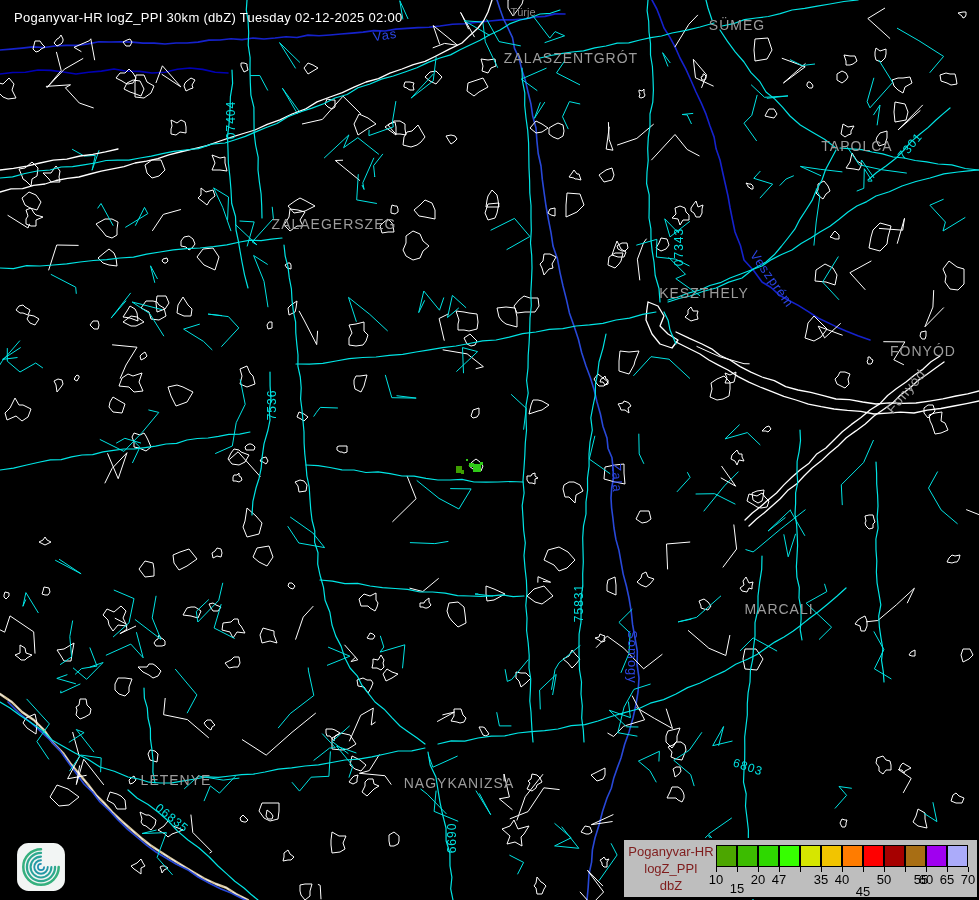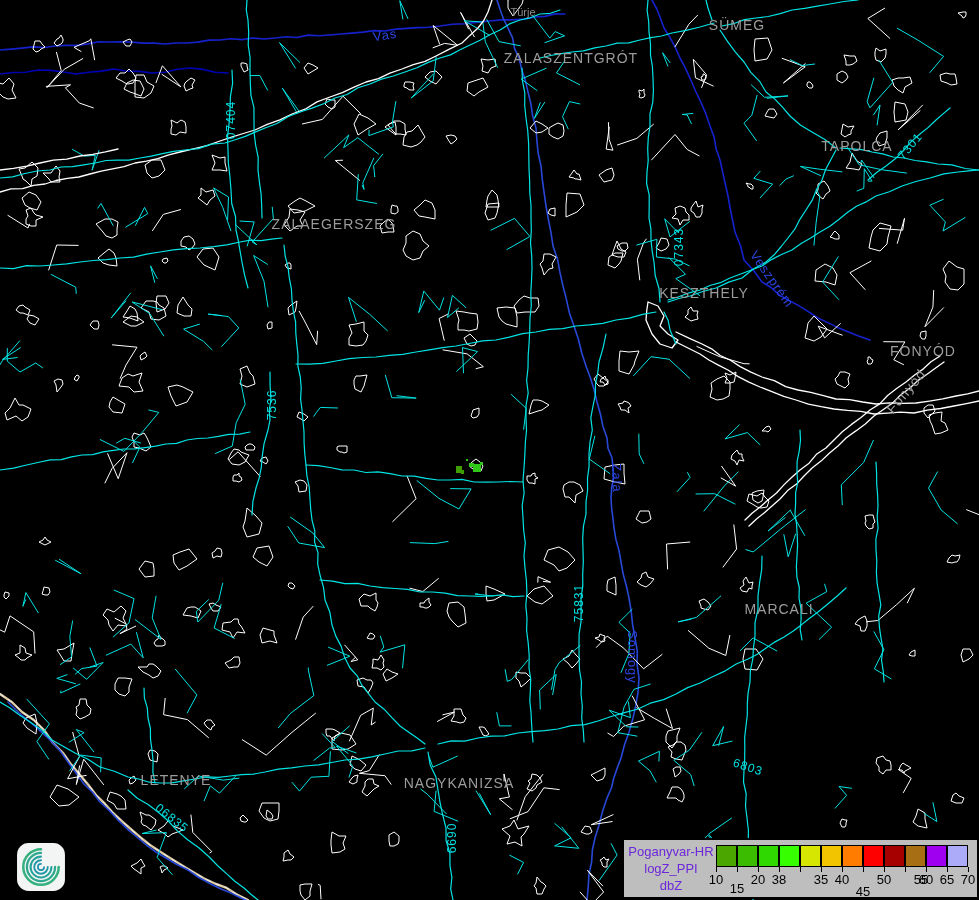--- a/index.html
+++ b/index.html
@@ -523,6 +523,7 @@
       <div class="lbl bluelbl" style="left: 632px; top: 657px; transform: translate(-50%, -50%) rotate(90deg);">Somogy</div>
     </div>
 
+  <div id="radar-title">Poganyvar-HR logZ_PPI 30km (dbZ) Tuesday 02-12-2025 02:00</div>
 
   <div id="legend">
     <div id="legend-text">

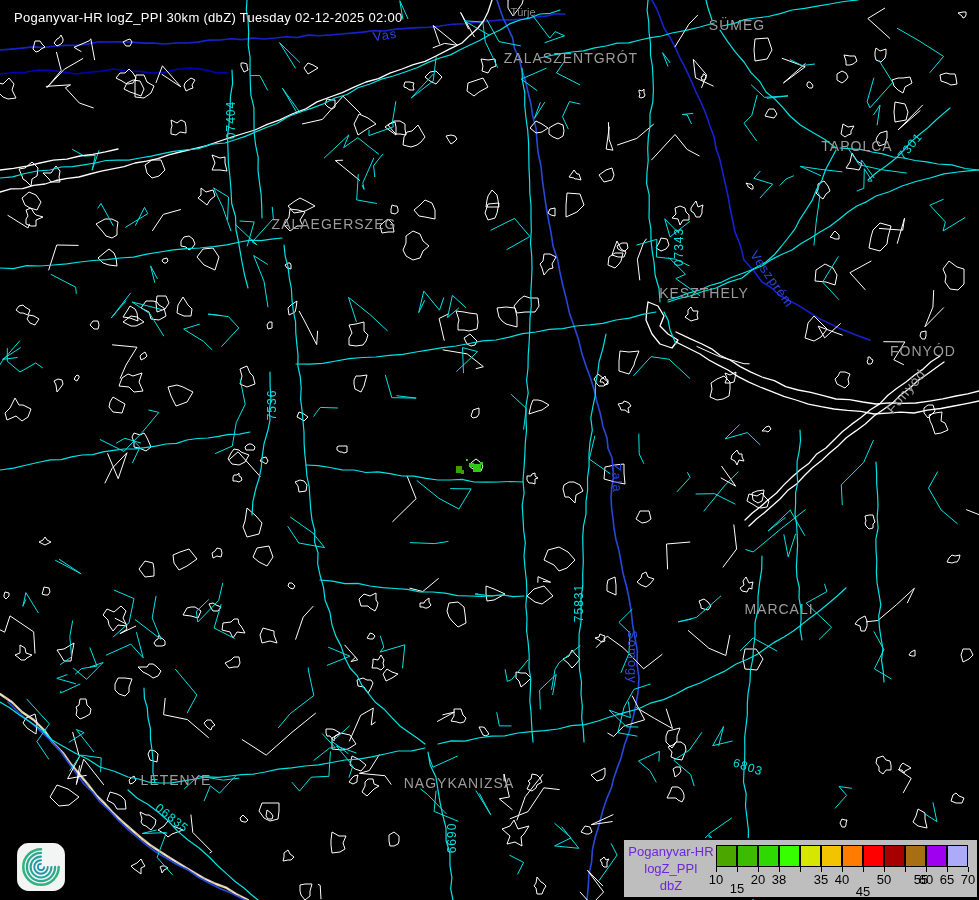--- a/index.html
+++ b/index.html
@@ -16,7 +16,7 @@
   #legend{position:absolute;left:622px;top:838px;width:357px;height:61px;background:#BEBEBE;
           border:2px solid #000;box-sizing:border-box;}
   #legend-text{position:absolute;left:2px;top:3px;width:90px;text-align:center;
-               font-size:13px;line-height:17px;color:#6d28d9;}
+               font-size:13px;line-height:17px;color:#7f1d1d;}
   #legend-cells{position:absolute;left:92px;top:5px;height:22px;}
   .cell{position:absolute;top:0;width:21px;height:22px;border:1px solid #000;box-sizing:border-box;}
   .tickmark{position:absolute;width:1px;height:5px;background:#000;top:27px;}

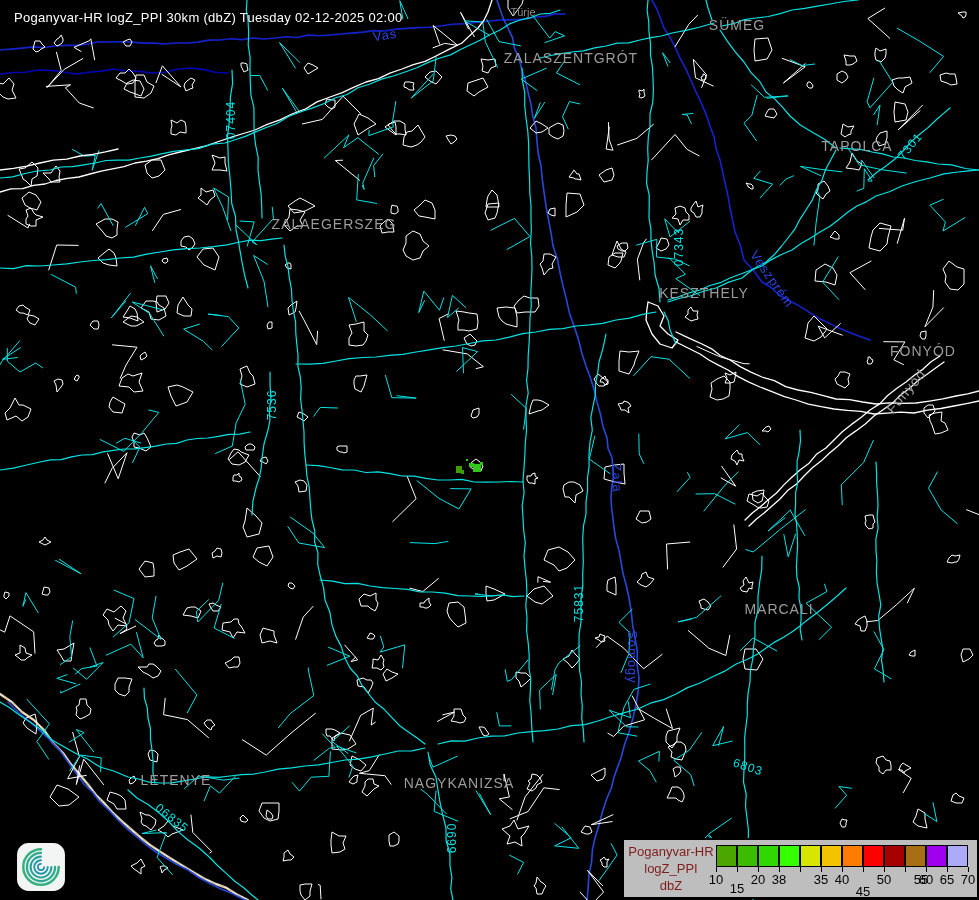--- a/index.html
+++ b/index.html
@@ -552,7 +552,7 @@
       <div class="tickmark" style="left: 134px;"></div>
       <div class="ticknum" style="left: 122px;">20</div>
       <div class="tickmark" style="left: 155px;"></div>
-      <div class="ticknum" style="left: 143px;">38</div>
+      <div class="ticknum" style="left: 143px;">47</div>
       <div class="tickmark" style="left: 176px;"></div>
       <div class="ticknum" style="left: 164px; margin-top: 25px;">30</div>
       <div class="tickmark" style="left: 197px;"></div>

